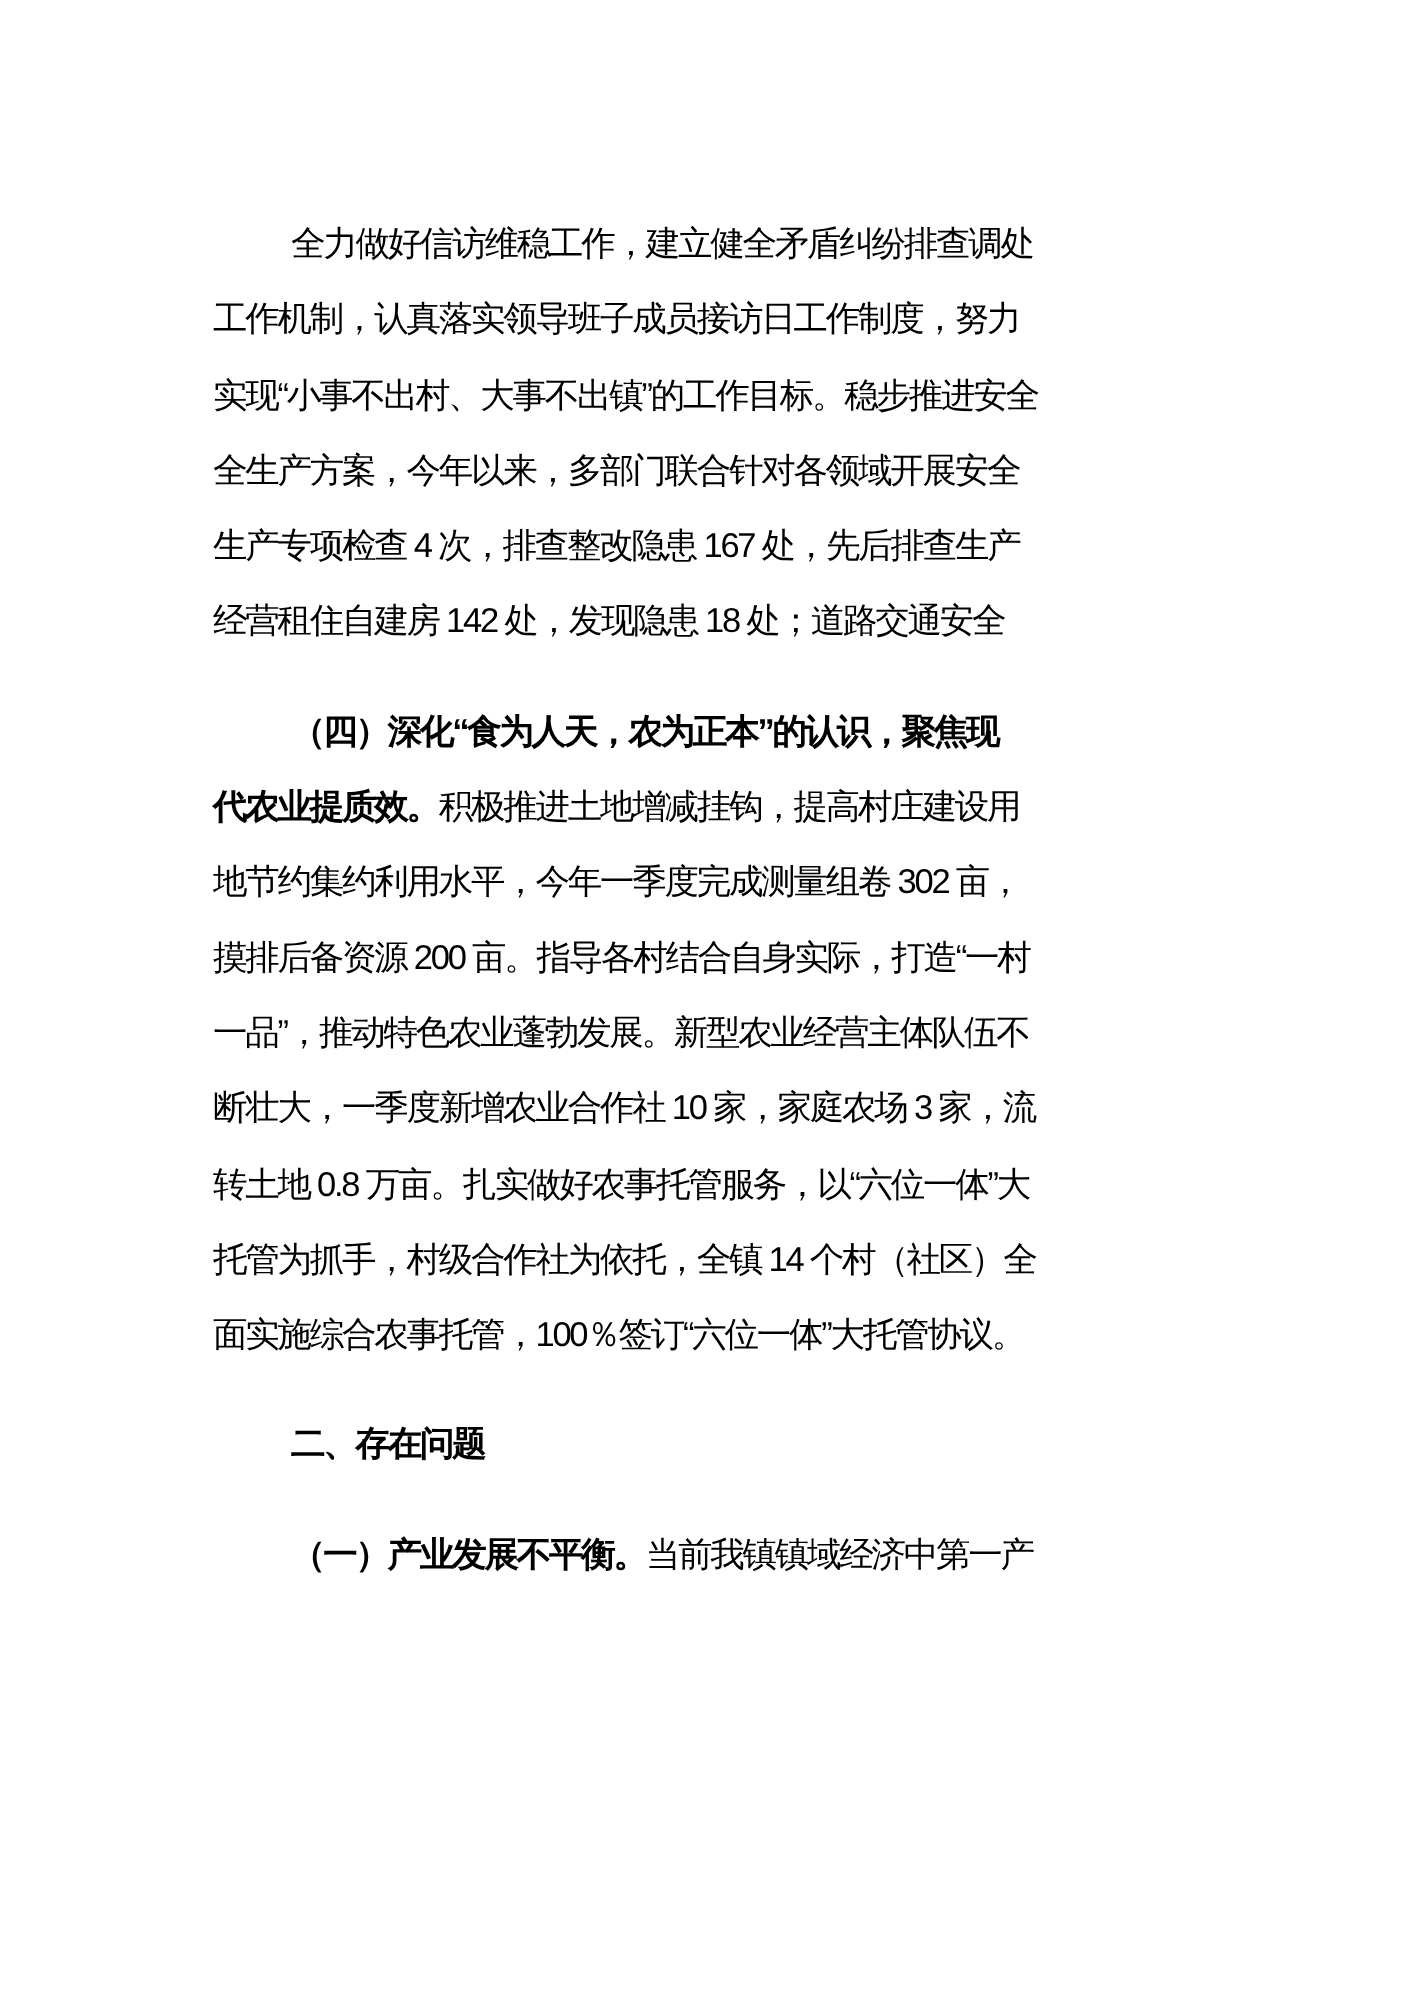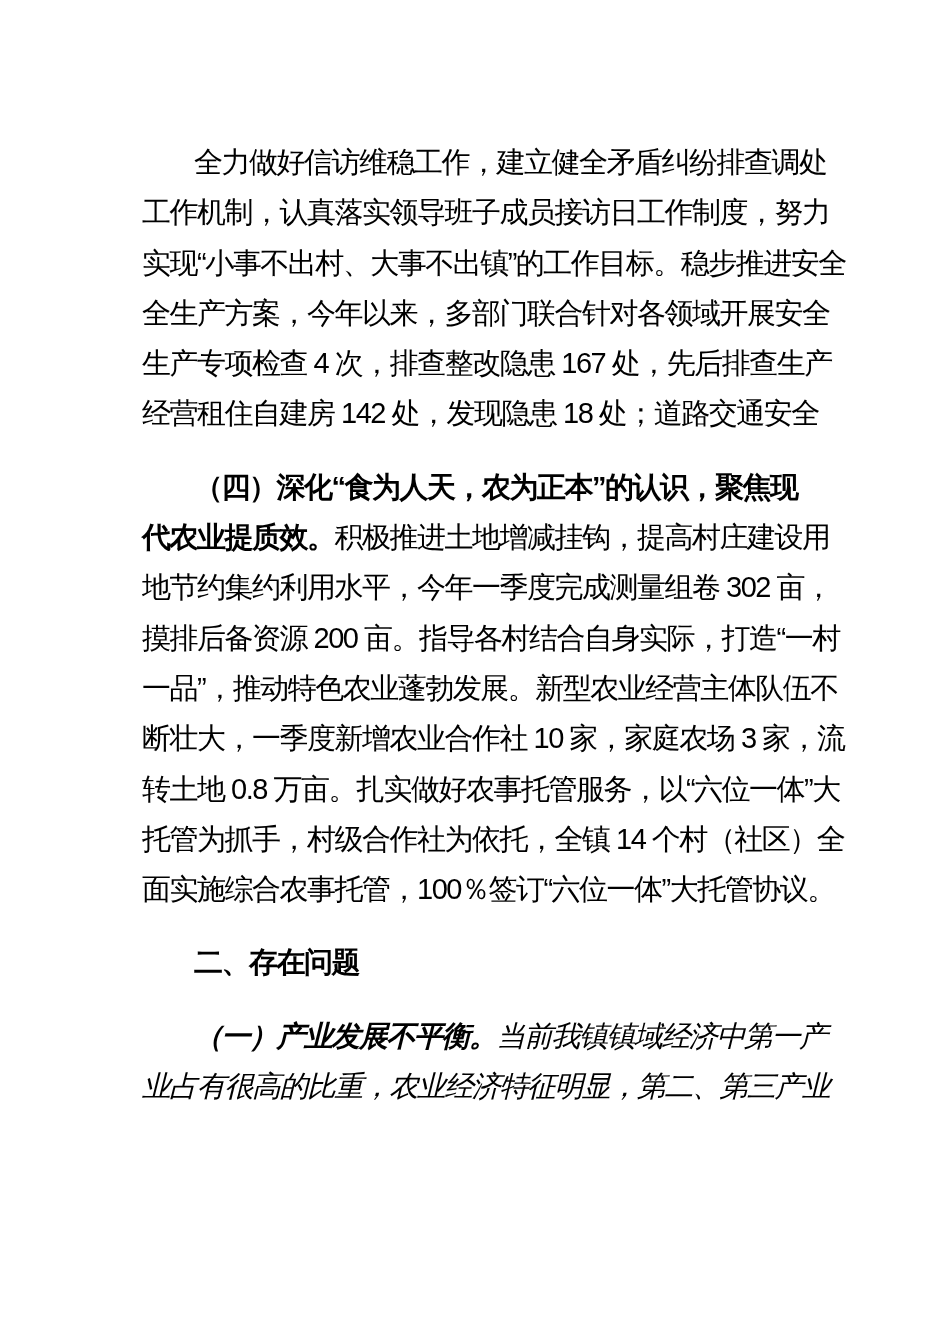--- a/index.html
+++ b/index.html
@@ -26,7 +26,7 @@
     width: 670px;
     color: #000000;
     font-family: "Liberation Sans", "DejaVu Sans", sans-serif;
-    font-size: 29px;
+    font-size: 23px;
     line-height: 50.3px;
     letter-spacing: -1.5px;
   }

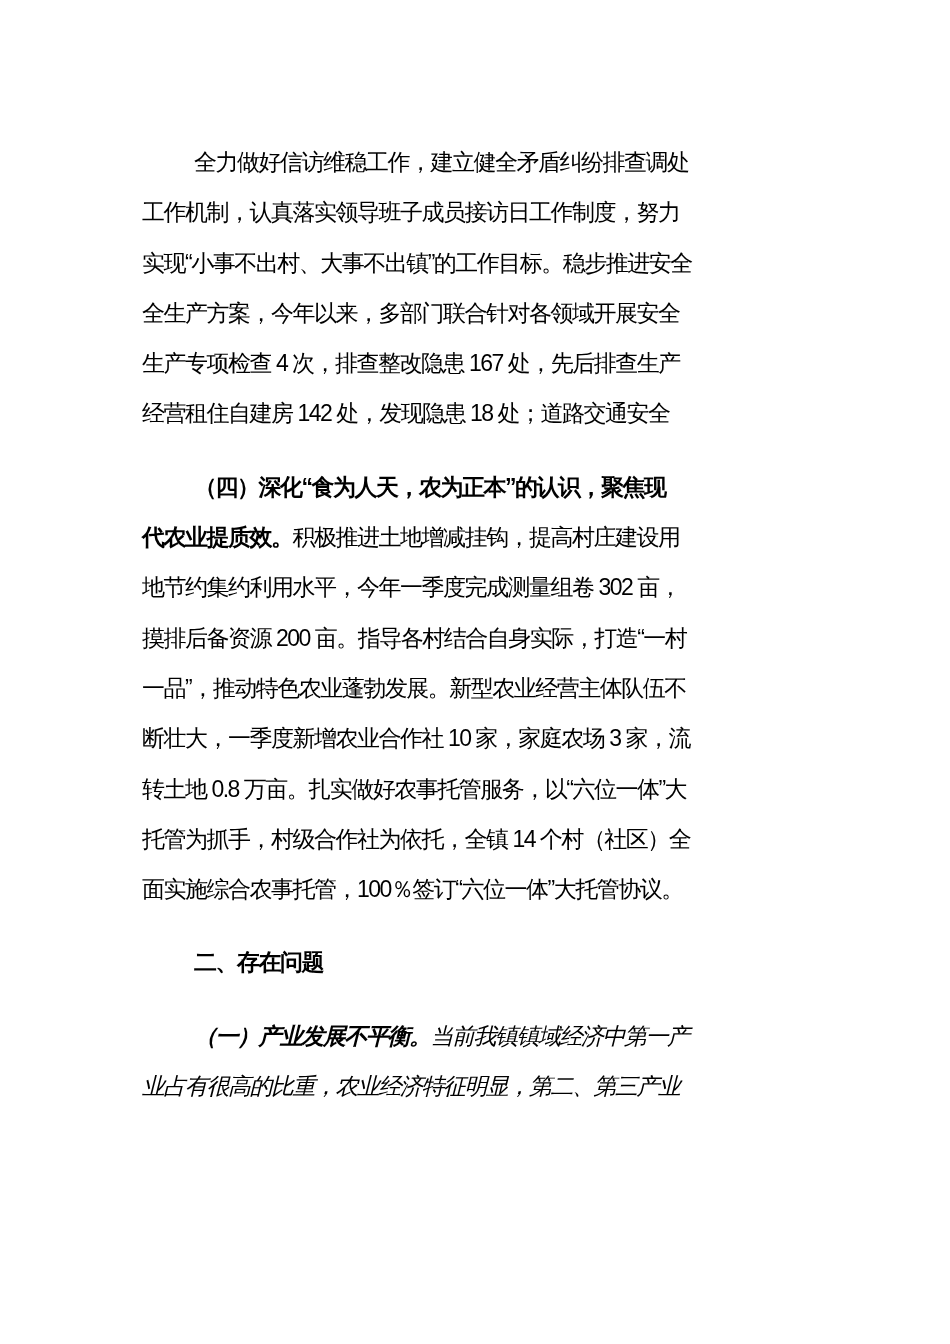--- a/index.html
+++ b/index.html
@@ -35,7 +35,6 @@
   }
   .block:last-child {
     margin-bottom: 0;
-    font-style: italic;
   }
   .line {
     white-space: nowrap;

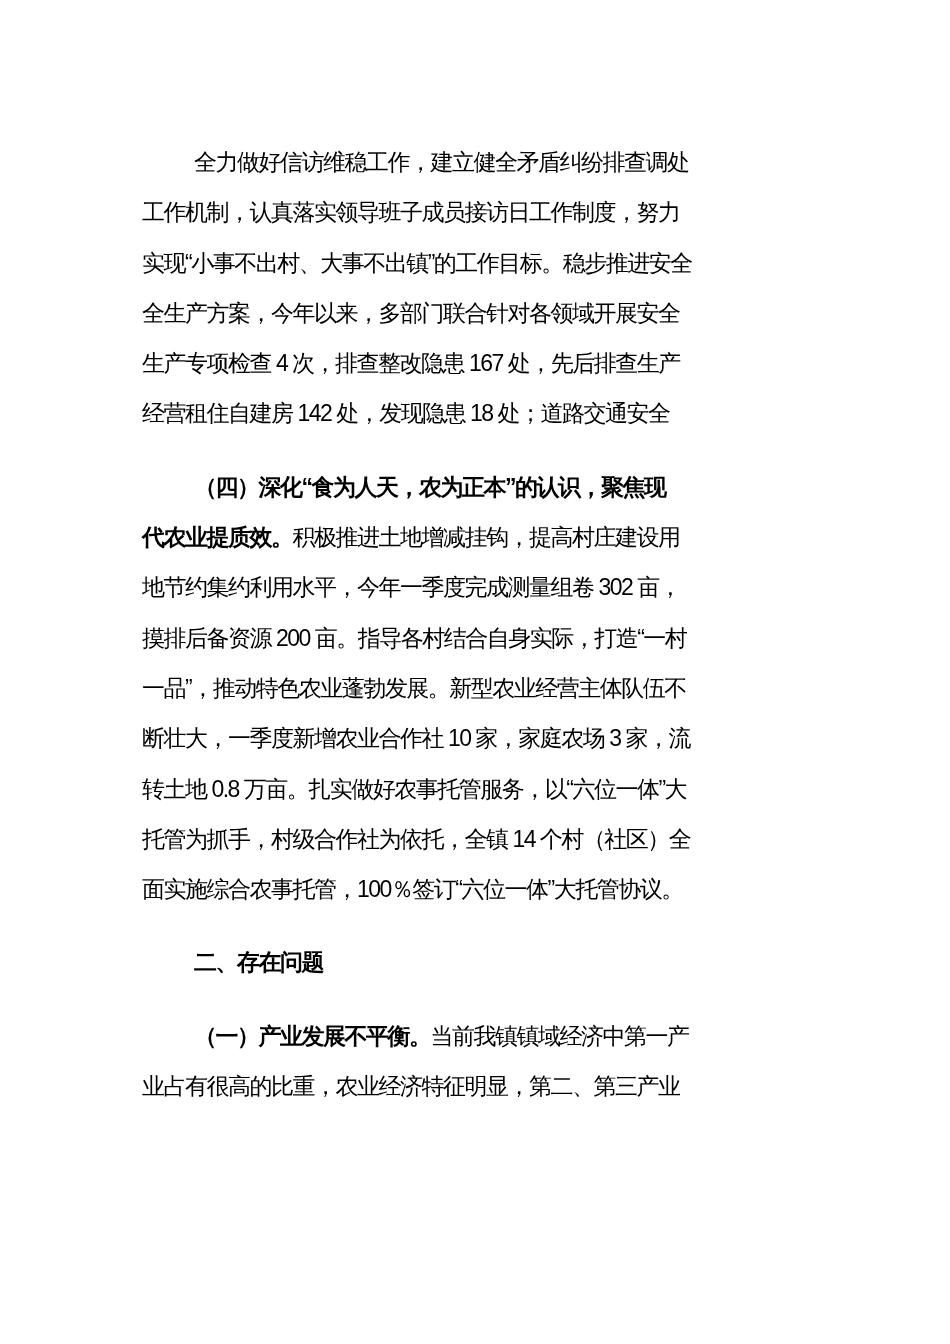--- a/index.html
+++ b/index.html
@@ -77,7 +77,6 @@
       </div>
       <div class="block">
         <div class="line indent"><span class="run bold">（一）产业发展不平衡。</span><span class="run">当前我镇镇域经济中第一产</span></div>
-        <div class="line"><span class="run">业占有很高的比重，农业经济特征明显，第二、第三产业</span></div>
       </div>
     </div>
 </div>

